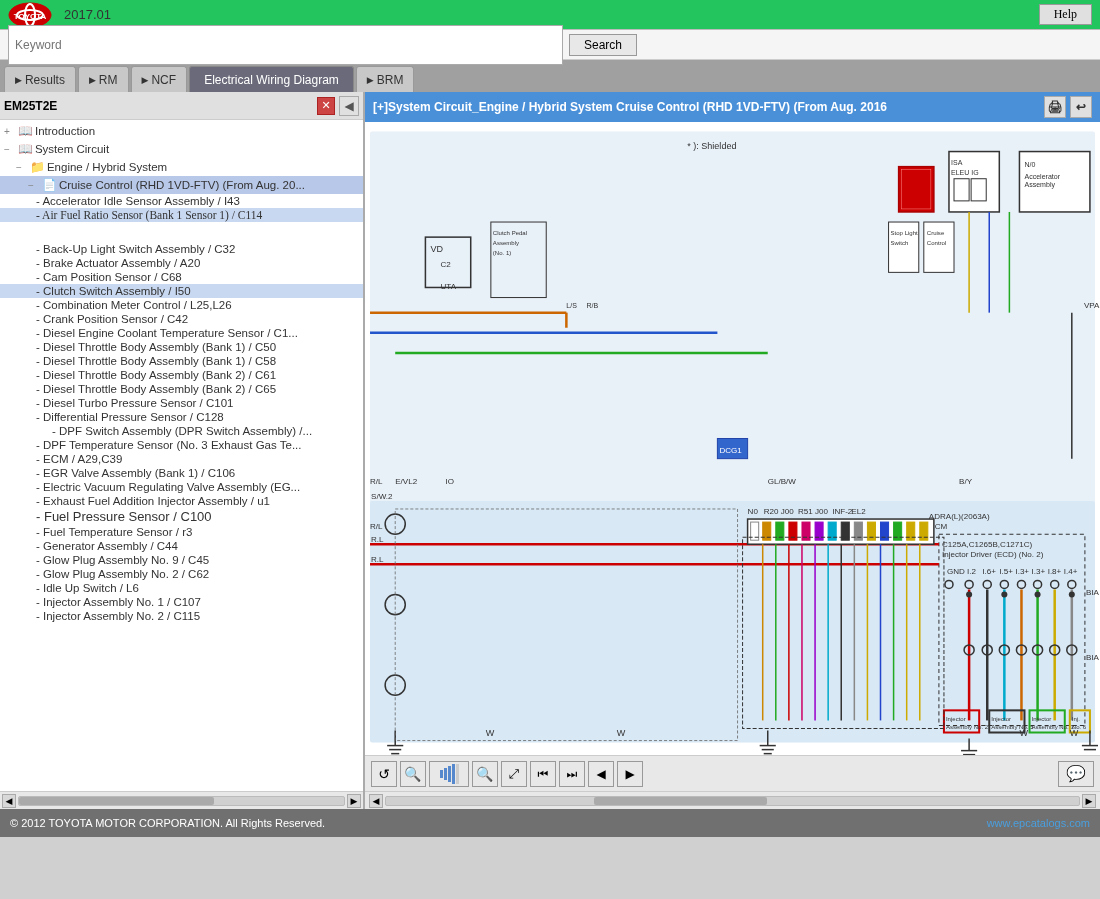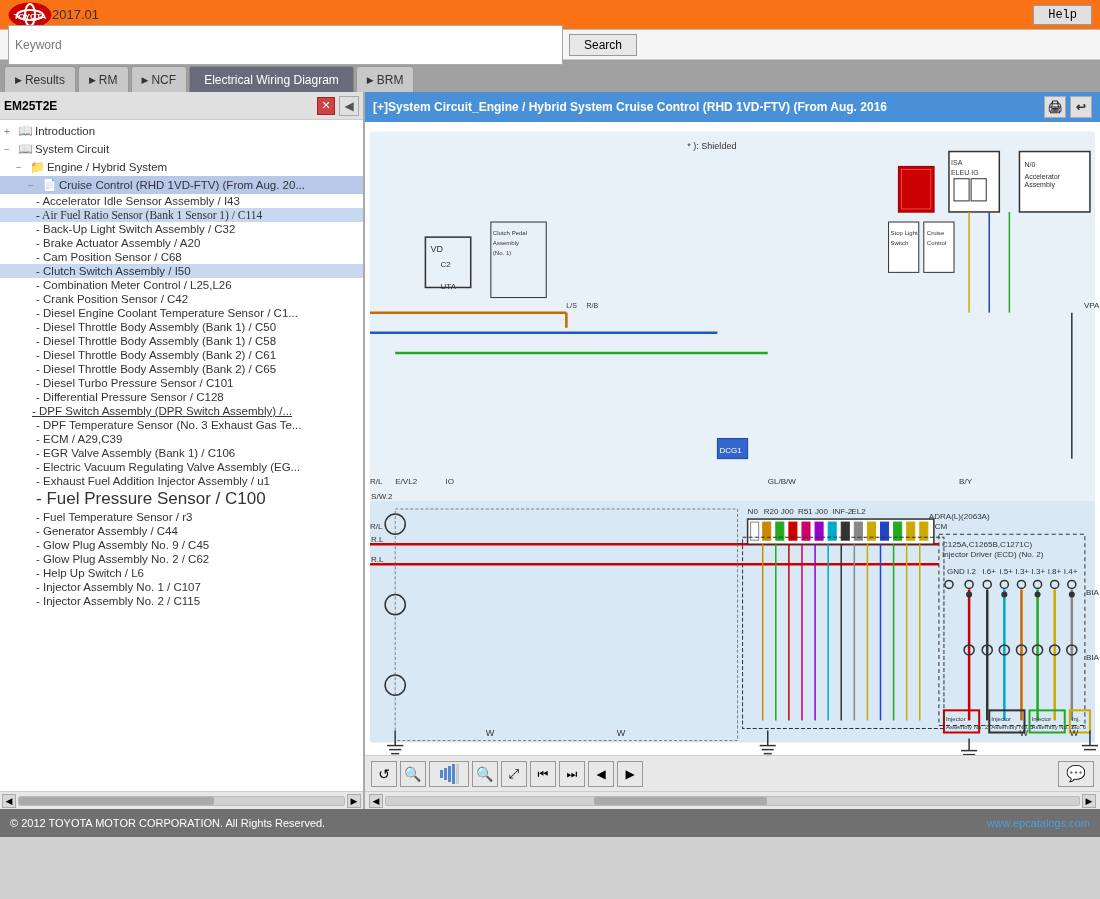--- a/index.html
+++ b/index.html
@@ -8,7 +8,7 @@
 </head>
 <body>
 
-<div style="display:flex; align-items:center; background:#f97316; border-bottom:1px solid #bbb; height:30px; padding:0 8px;">
+<div style="display:flex; align-items:center; background:#22c55e; border-bottom:1px solid #bbb; height:30px; padding:0 8px;">
 
   <div style="display:flex; align-items:center; gap:4px;">
     <svg width="44" height="26" viewBox="0 0 44 26">

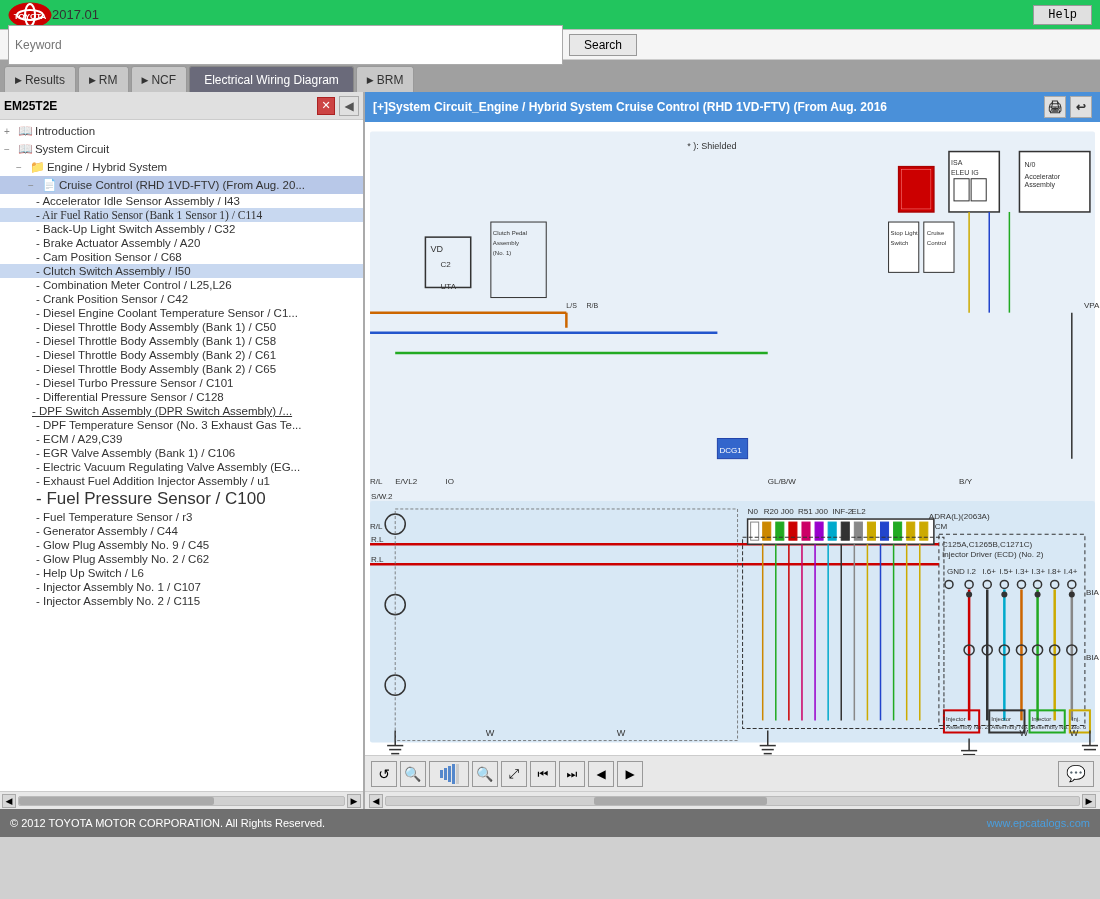--- a/index.html
+++ b/index.html
@@ -21,7 +21,7 @@
       <text x="22" y="17" text-anchor="middle" fill="white" font-size="8" font-weight="bold" font-family="Arial">TOYOTA</text>
     </svg>
   </div>
-  <span style="font-size:13px; color:#333; margin-left:0;">2017.01</span>
+  <span style="font-size:13px; color:#333; margin-left:12px;">2017.01</span>
   <div style="flex:1;"></div>
   <button style="background:#e0e0e0; border:1px solid #999; padding:2px 14px; cursor:pointer; font-size:12px; font-family:Liberation Mono, monospace;">Help</button>
 </div>

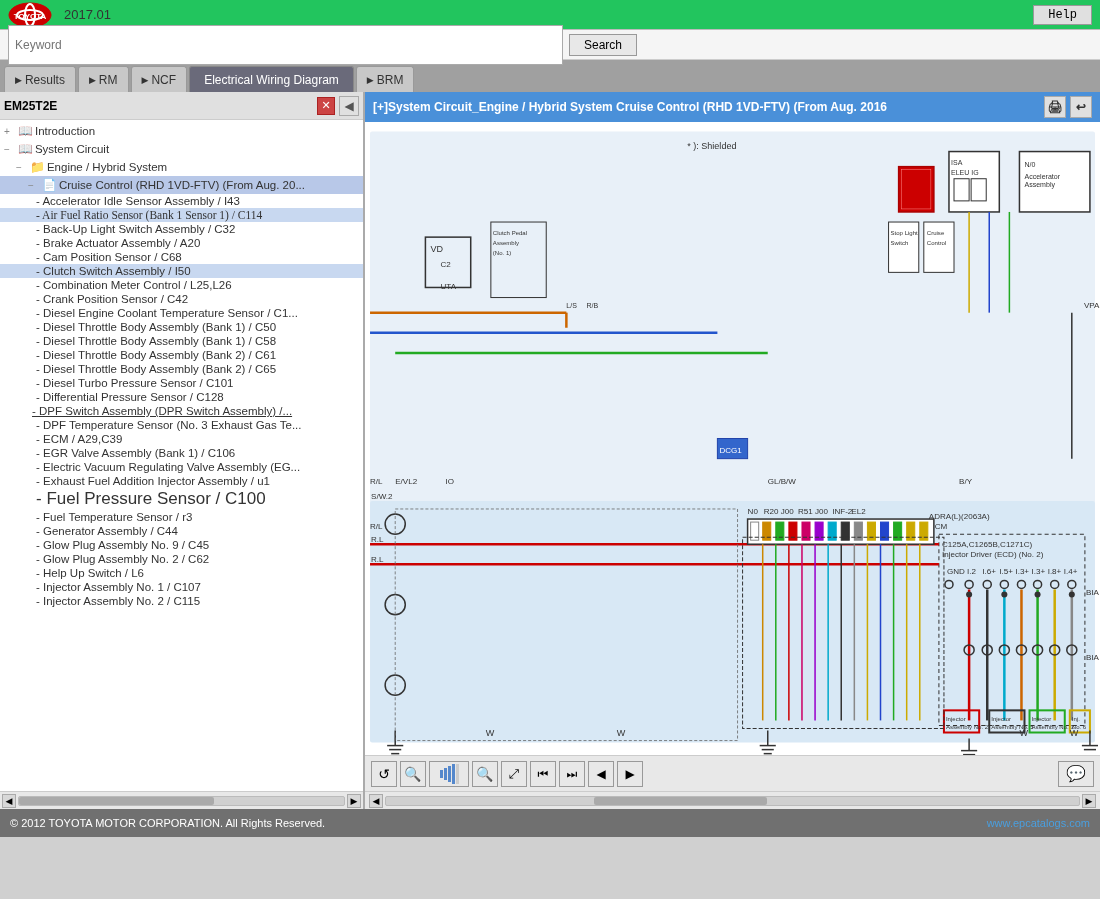--- a/index.html
+++ b/index.html
@@ -23,7 +23,7 @@
   </div>
   <span style="font-size:13px; color:#333; margin-left:12px;">2017.01</span>
   <div style="flex:1;"></div>
-  <button style="background:#e0e0e0; border:1px solid #999; padding:2px 14px; cursor:pointer; font-size:12px; font-family:Liberation Mono, monospace;">Help</button>
+  <button style="background:#e0e0e0; border:1px solid #999; padding:2px 14px; cursor:pointer; font-size:12px; font-family:Liberation Serif, serif;">Help</button>
 </div>
 
 <div style="display:flex; align-items:center; background:#f5f5f5; border-bottom:1px solid #ccc; height:30px; padding:0 8px; gap:6px;">

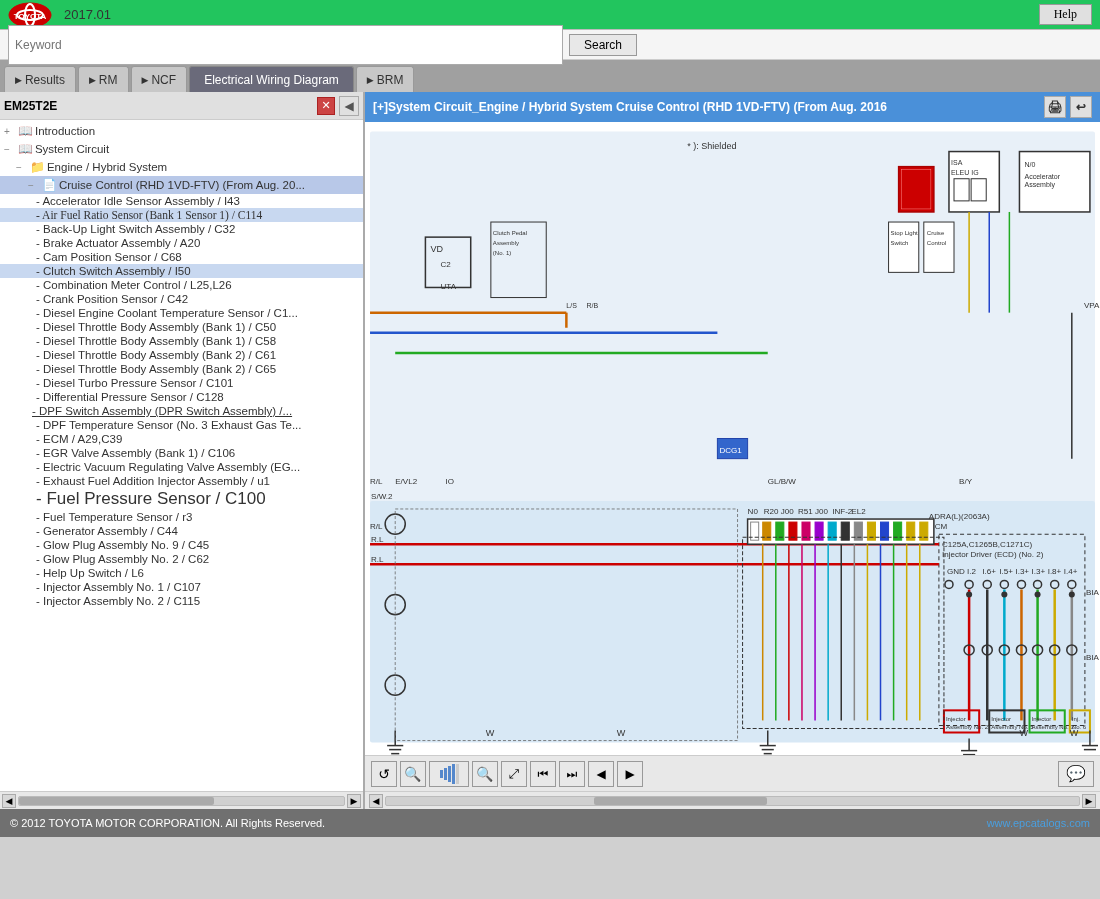--- a/index.html
+++ b/index.html
@@ -97,7 +97,7 @@
         <span>- Air Fuel Ratio Sensor (Bank 1 Sensor 1) / C114</span>
       </div>
 
-      <div style="padding:1px 4px 1px 36px; display:flex; align-items:center; cursor:pointer; font-size:11.5px; color:#333;">
+      <div style="padding:1px 4px 1px 36px; display:flex; align-items:center; cursor:pointer; font-size:11.5px; color:#333;margin-top:20px;">
         <span>- Back-Up Light Switch Assembly / C32</span>
       </div>
 

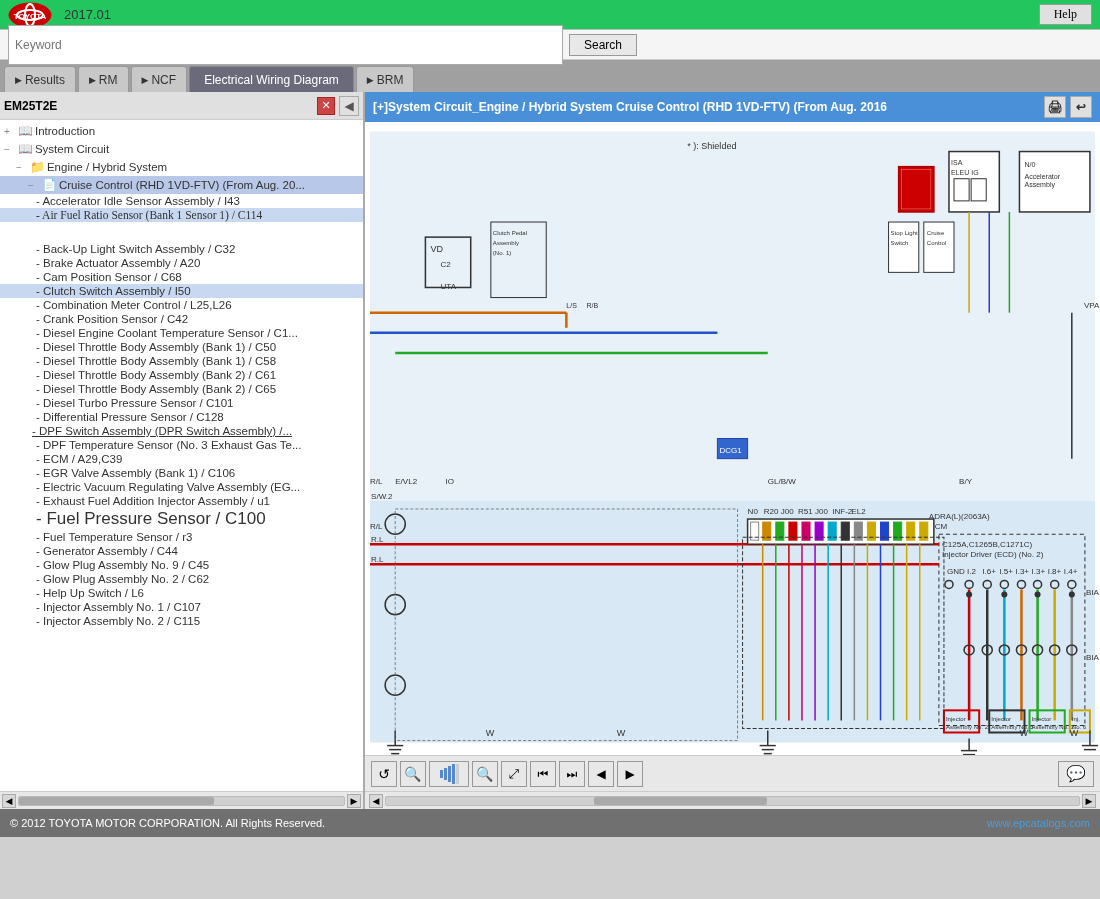--- a/index.html
+++ b/index.html
@@ -150,7 +150,7 @@
       </div>
 
 
-      <div style="padding:1px 4px 1px 32px; cursor:pointer; font-size:11.5px; color:#333;text-decoration:underline;">
+      <div style="padding:1px 4px 1px 52px; cursor:pointer; font-size:11.5px; color:#333;">
         <span>- DPF Switch Assembly (DPR Switch Assembly) /...</span>
       </div>
 

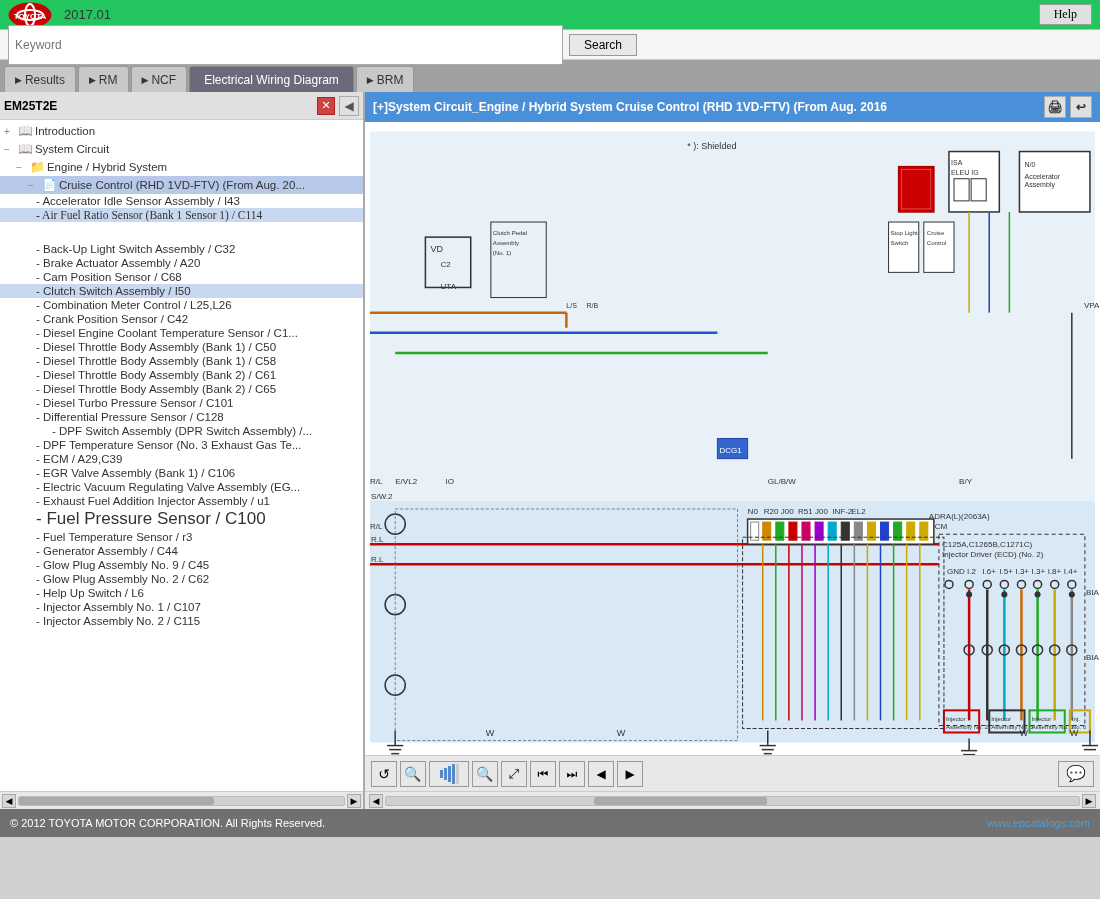--- a/index.html
+++ b/index.html
@@ -174,7 +174,7 @@
         <span>- Exhaust Fuel Addition Injector Assembly / u1</span>
       </div>
 
-      <div style="padding:1px 12px 1px 36px; cursor:pointer; font-size:17px; color:#333;">
+      <div style="padding:1px 12px 1px 36px; cursor:pointer; font-size:13px; color:#333;">
         <span>- Fuel Pressure Sensor / C100</span>
       </div>
 

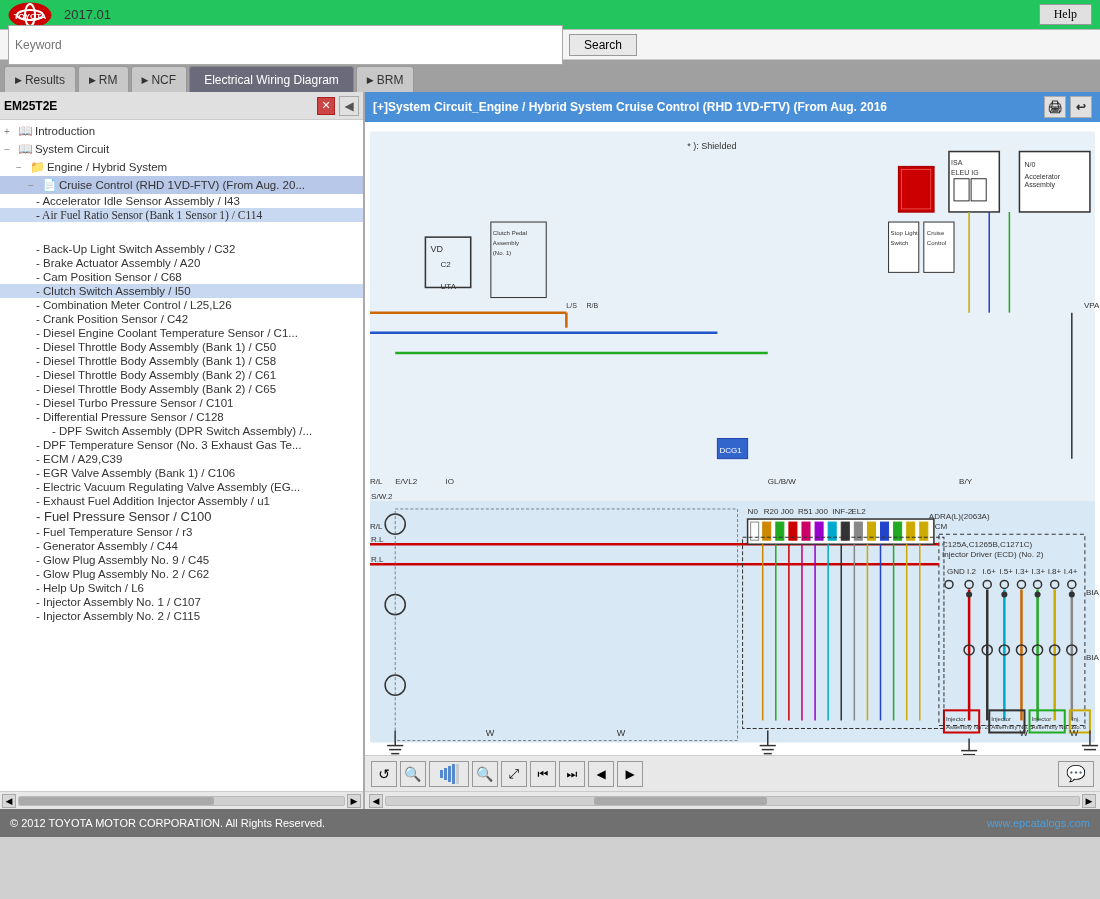--- a/index.html
+++ b/index.html
@@ -195,7 +195,7 @@
       </div>
 
       <div style="padding:1px 4px 1px 36px; cursor:pointer; font-size:11.5px; color:#333;">
-        <span>- Help Up Switch / L6</span>
+        <span>- Idle Up Switch / L6</span>
       </div>
 
       <div style="padding:1px 4px 1px 36px; cursor:pointer; font-size:11.5px; color:#333;">

